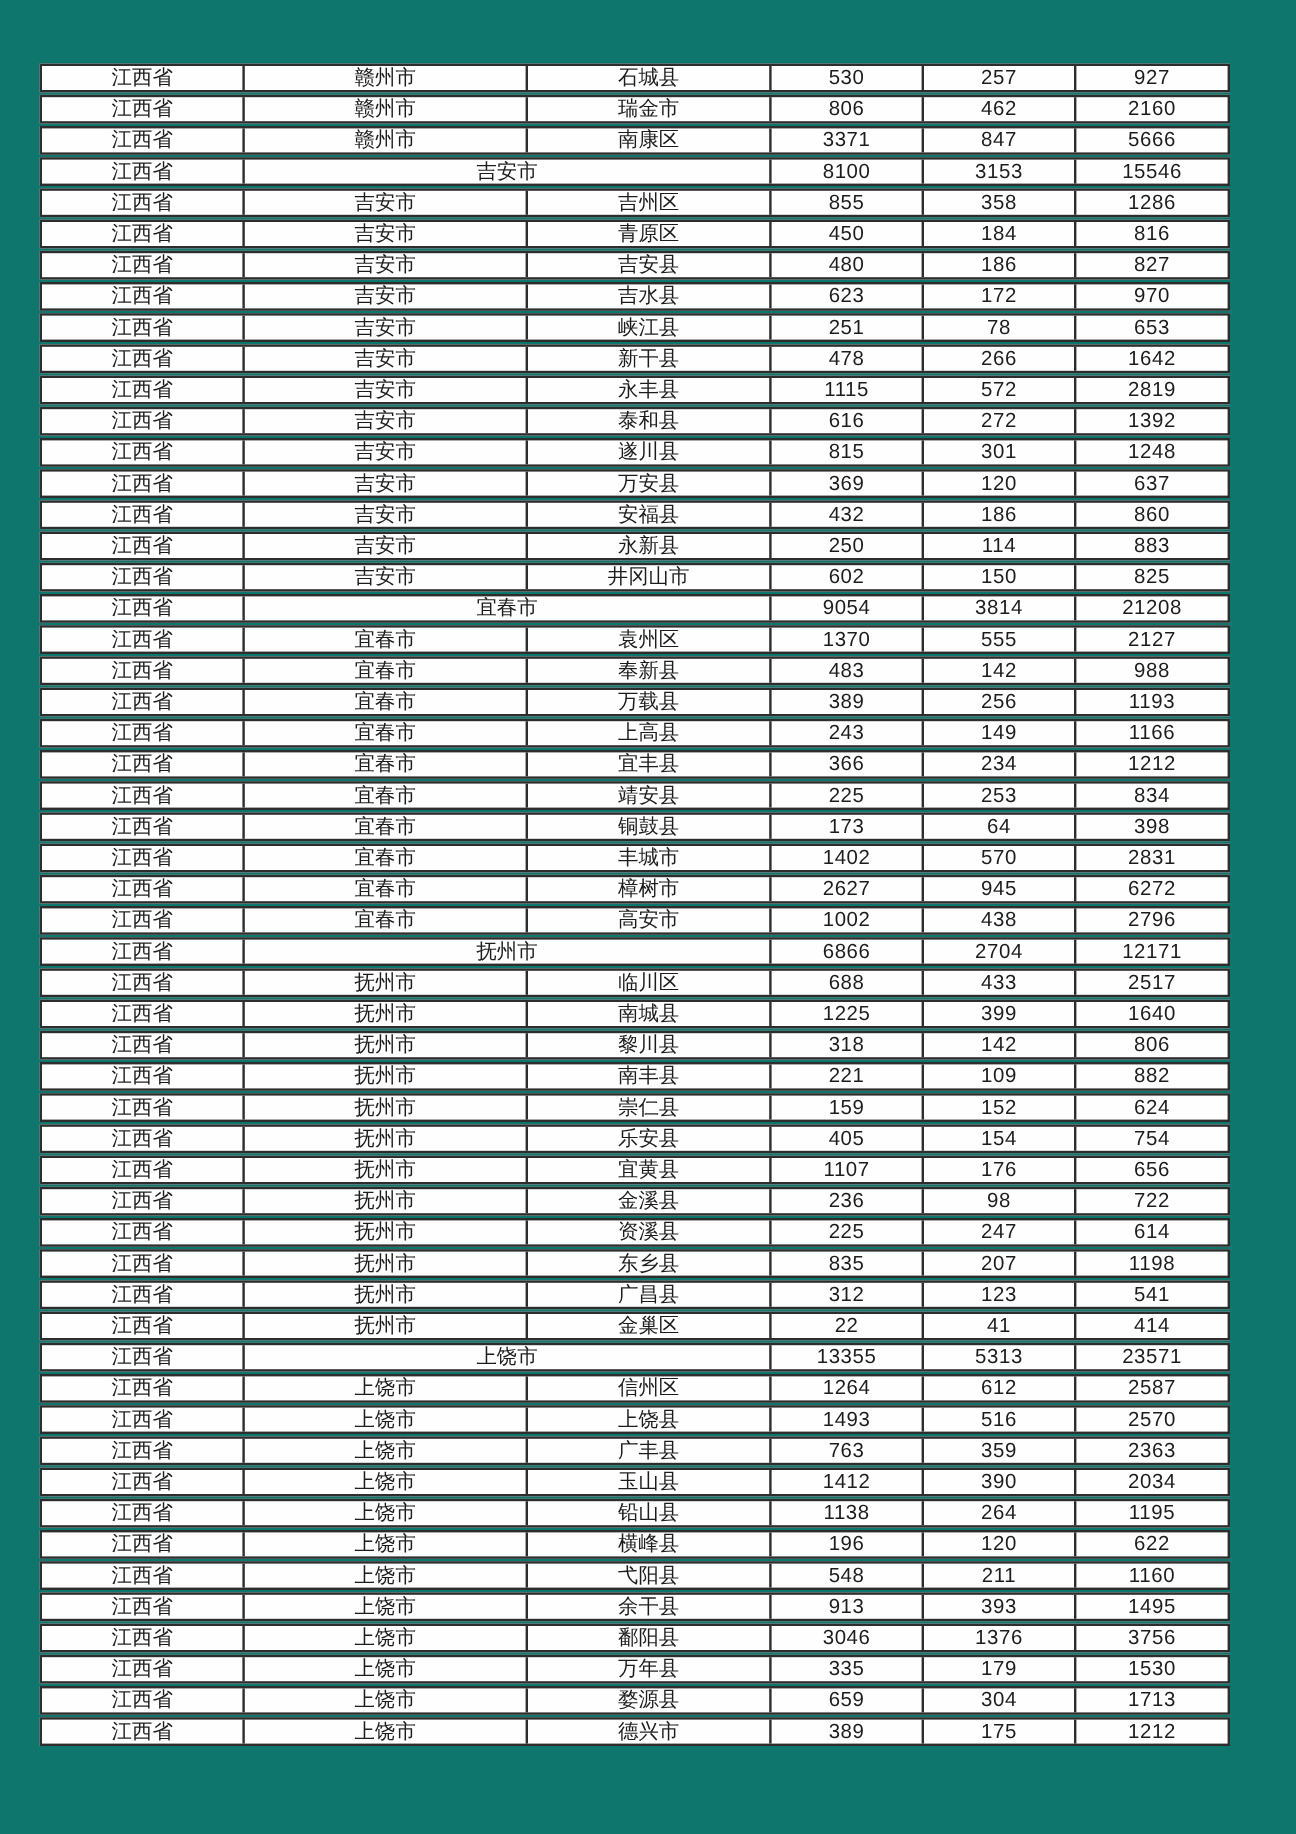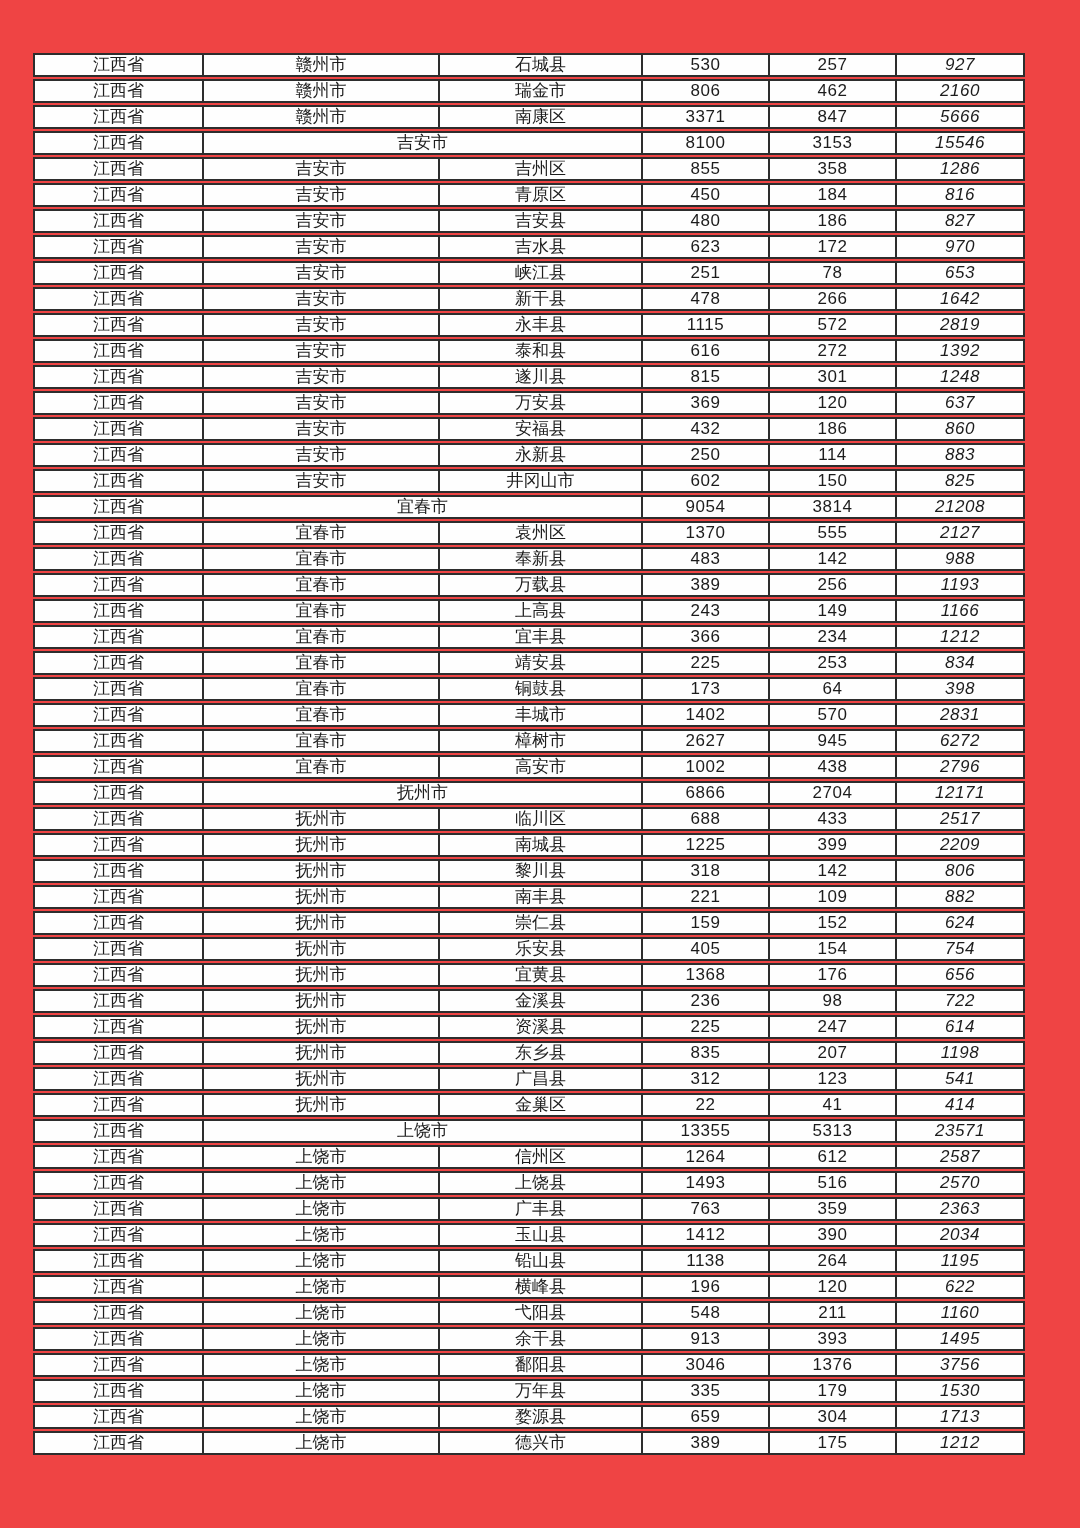--- a/index.html
+++ b/index.html
@@ -12,7 +12,7 @@
     position: relative;
     width: 1080px;
     height: 1528px;
-    background: #ef4444;
+    background: #0f766e;
     overflow: hidden;
   }
   .table {

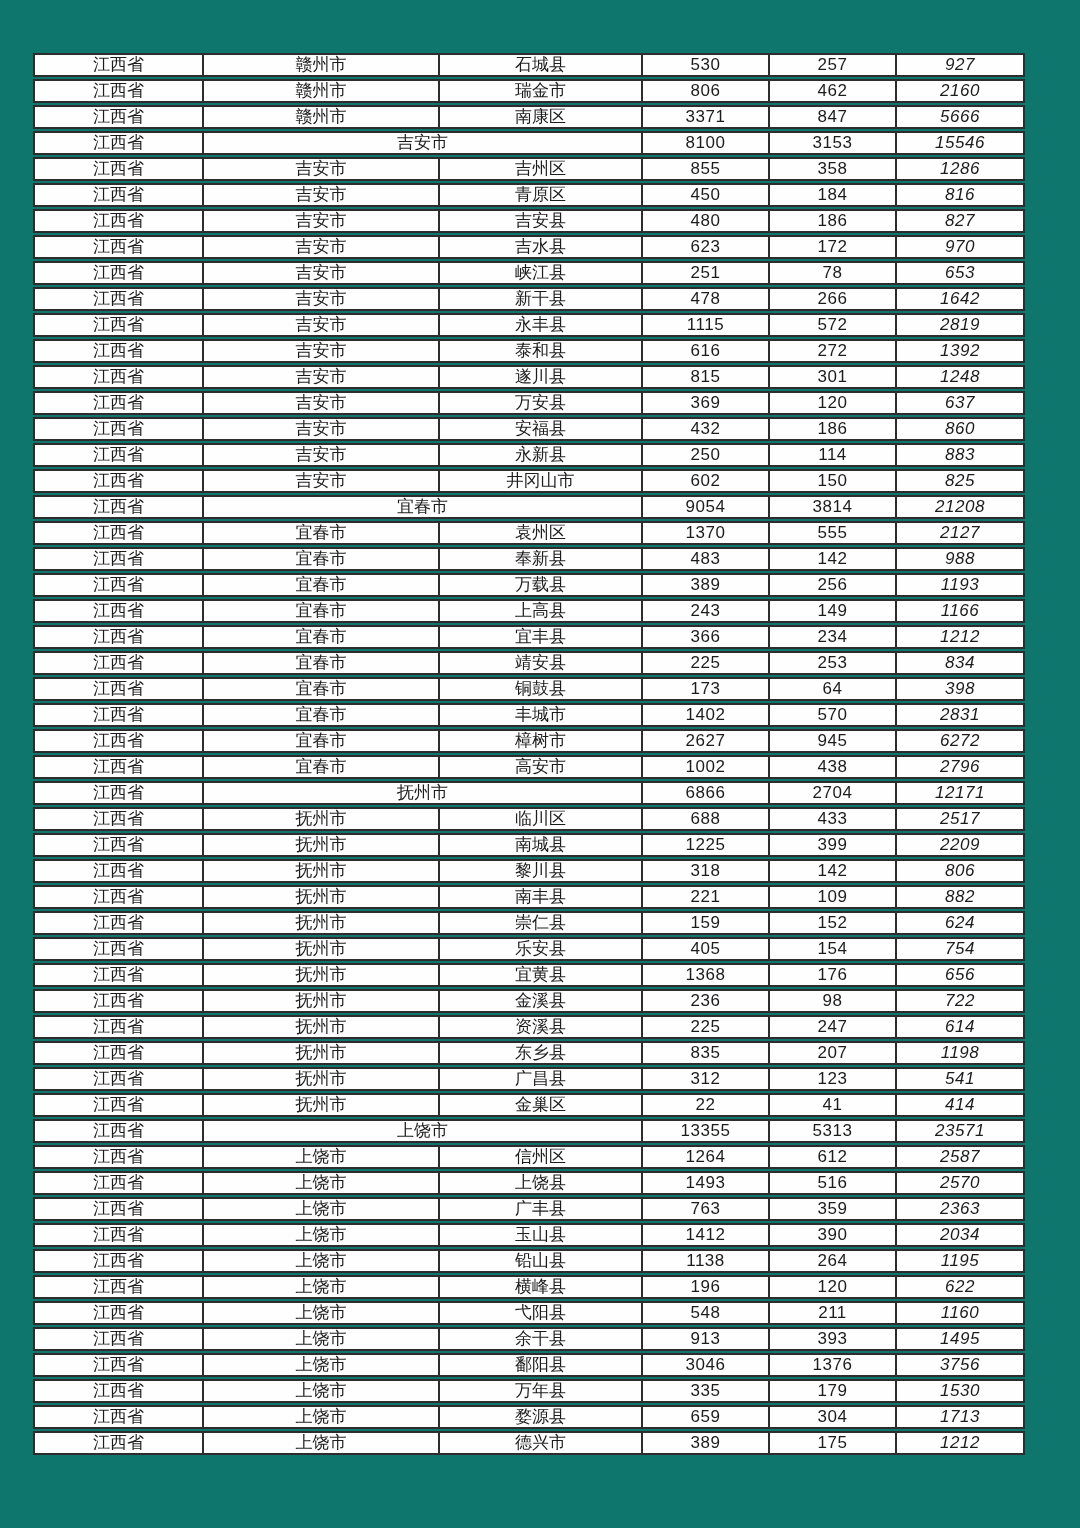--- a/index.html
+++ b/index.html
@@ -47,7 +47,6 @@
   }
   .cell:last-child {
     border-right: none;
-    font-style: italic;
   }
   .cell.num {
     letter-spacing: 0.5px;

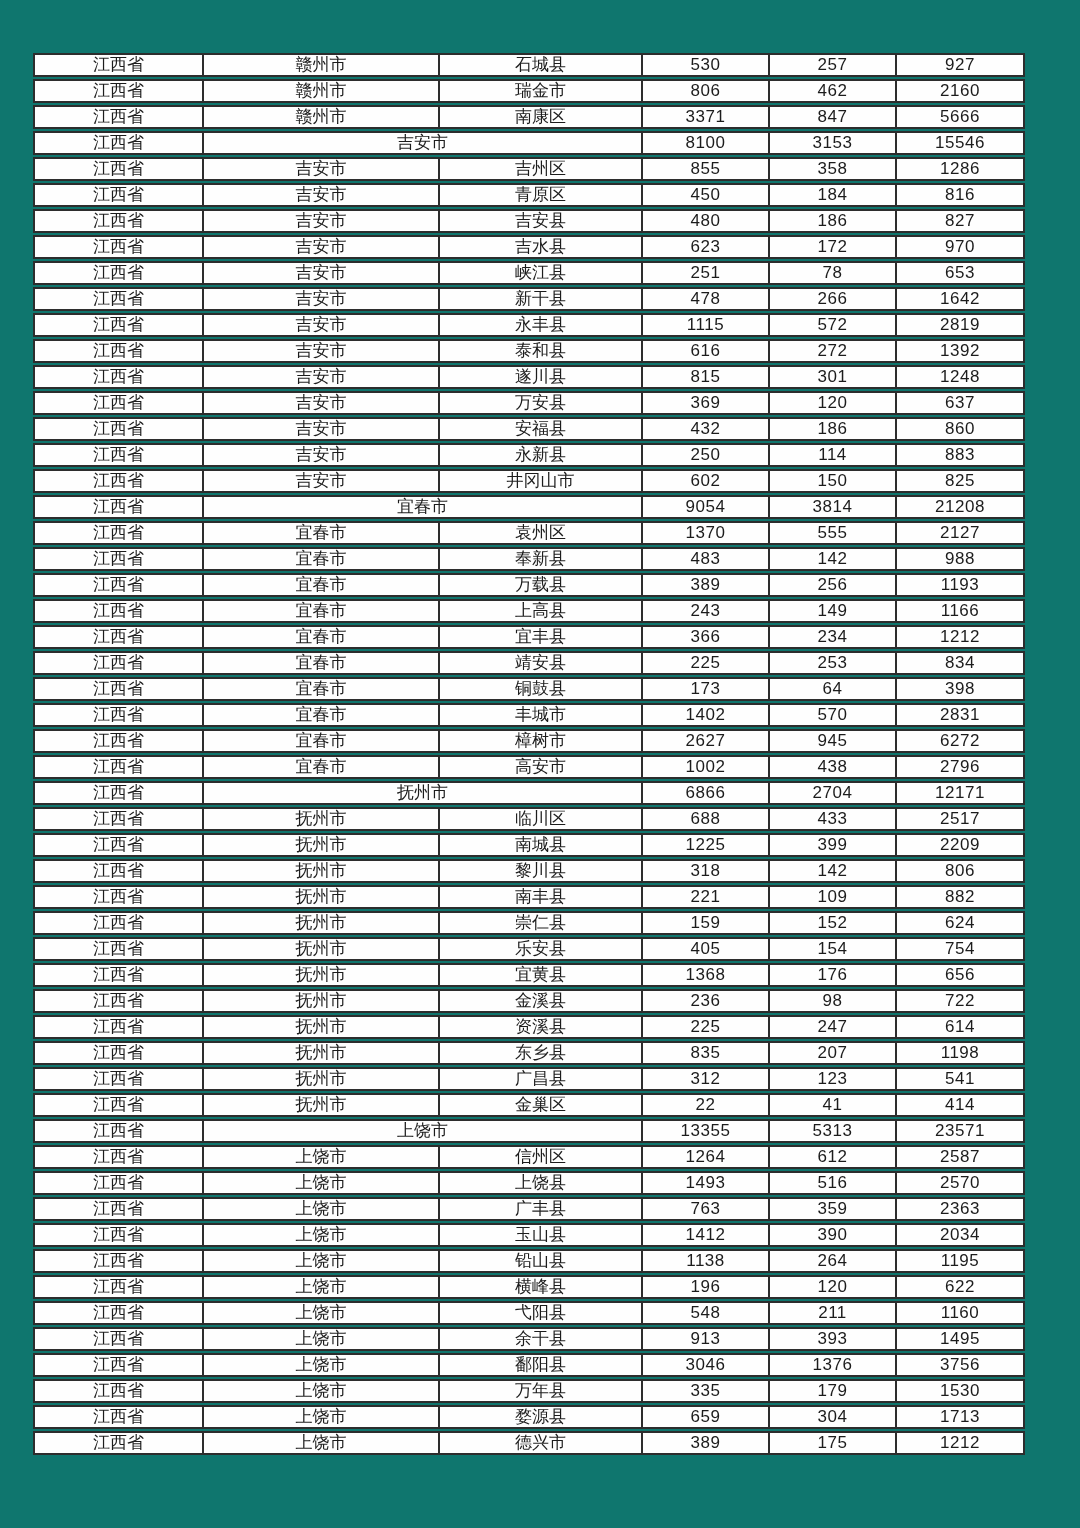--- a/index.html
+++ b/index.html
@@ -300,7 +300,7 @@
         <div class="cell">南城县</div>
         <div class="cell num">1225</div>
         <div class="cell num">399</div>
-        <div class="cell num">2209</div>
+        <div class="cell num">1640</div>
       </div>
       <div class="row">
         <div class="cell">江西省</div>

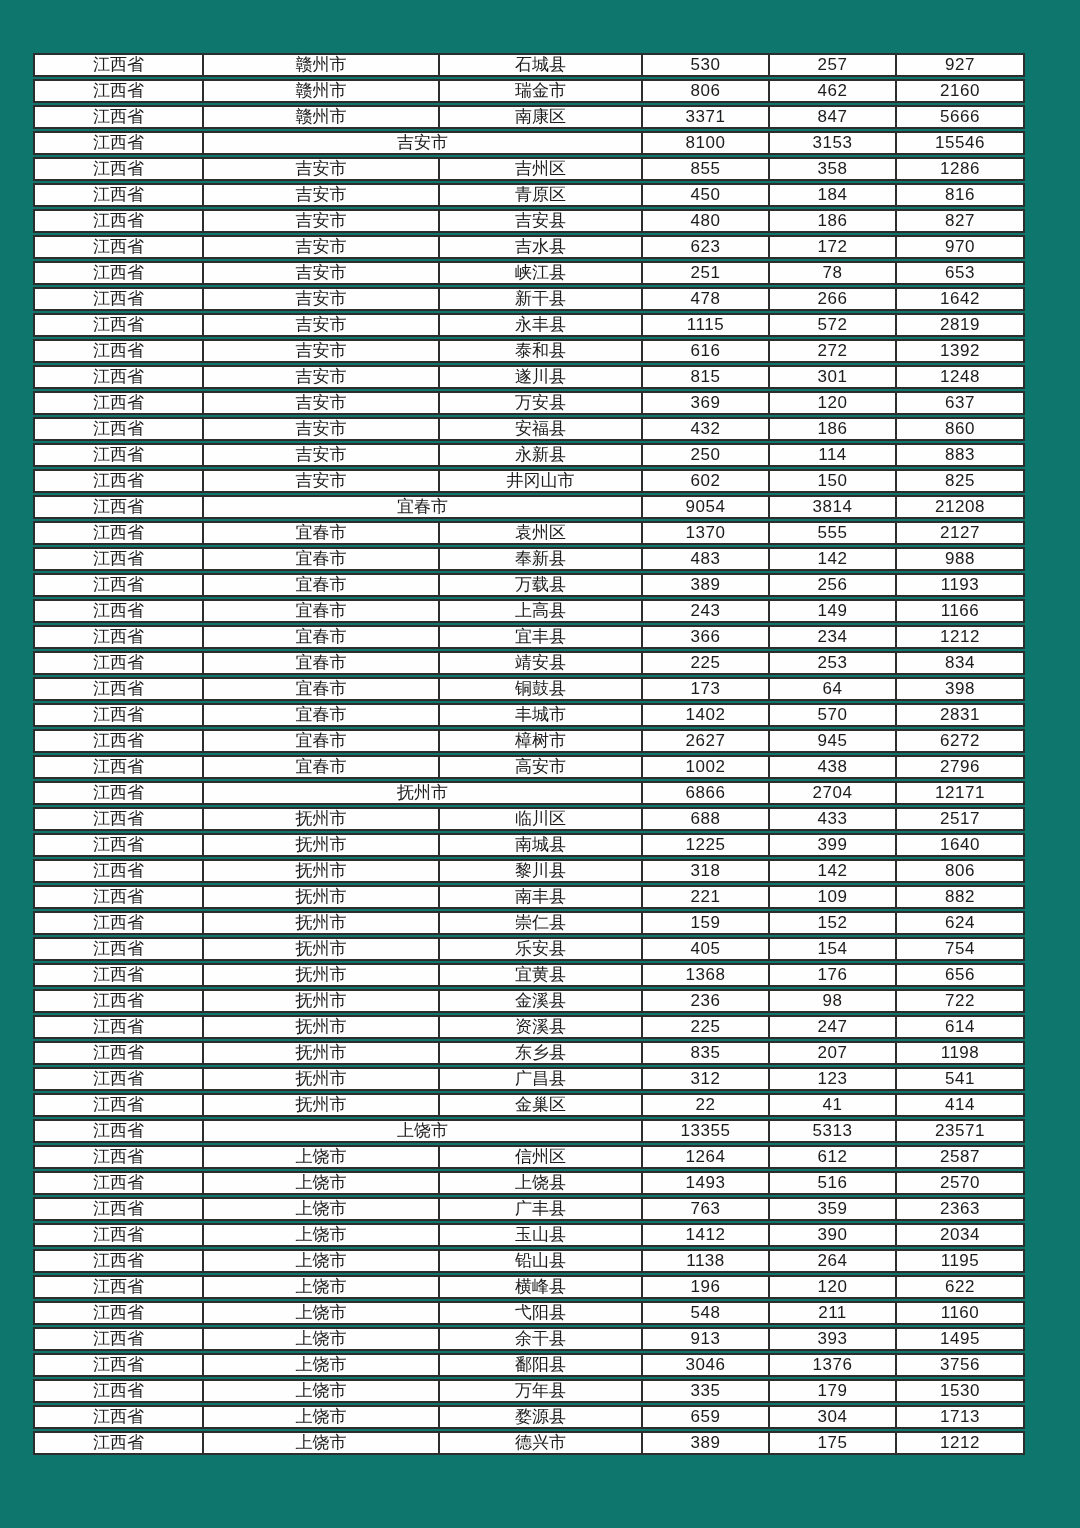--- a/index.html
+++ b/index.html
@@ -338,7 +338,7 @@
         <div class="cell">江西省</div>
         <div class="cell">抚州市</div>
         <div class="cell">宜黄县</div>
-        <div class="cell num">1368</div>
+        <div class="cell num">1107</div>
         <div class="cell num">176</div>
         <div class="cell num">656</div>
       </div>

